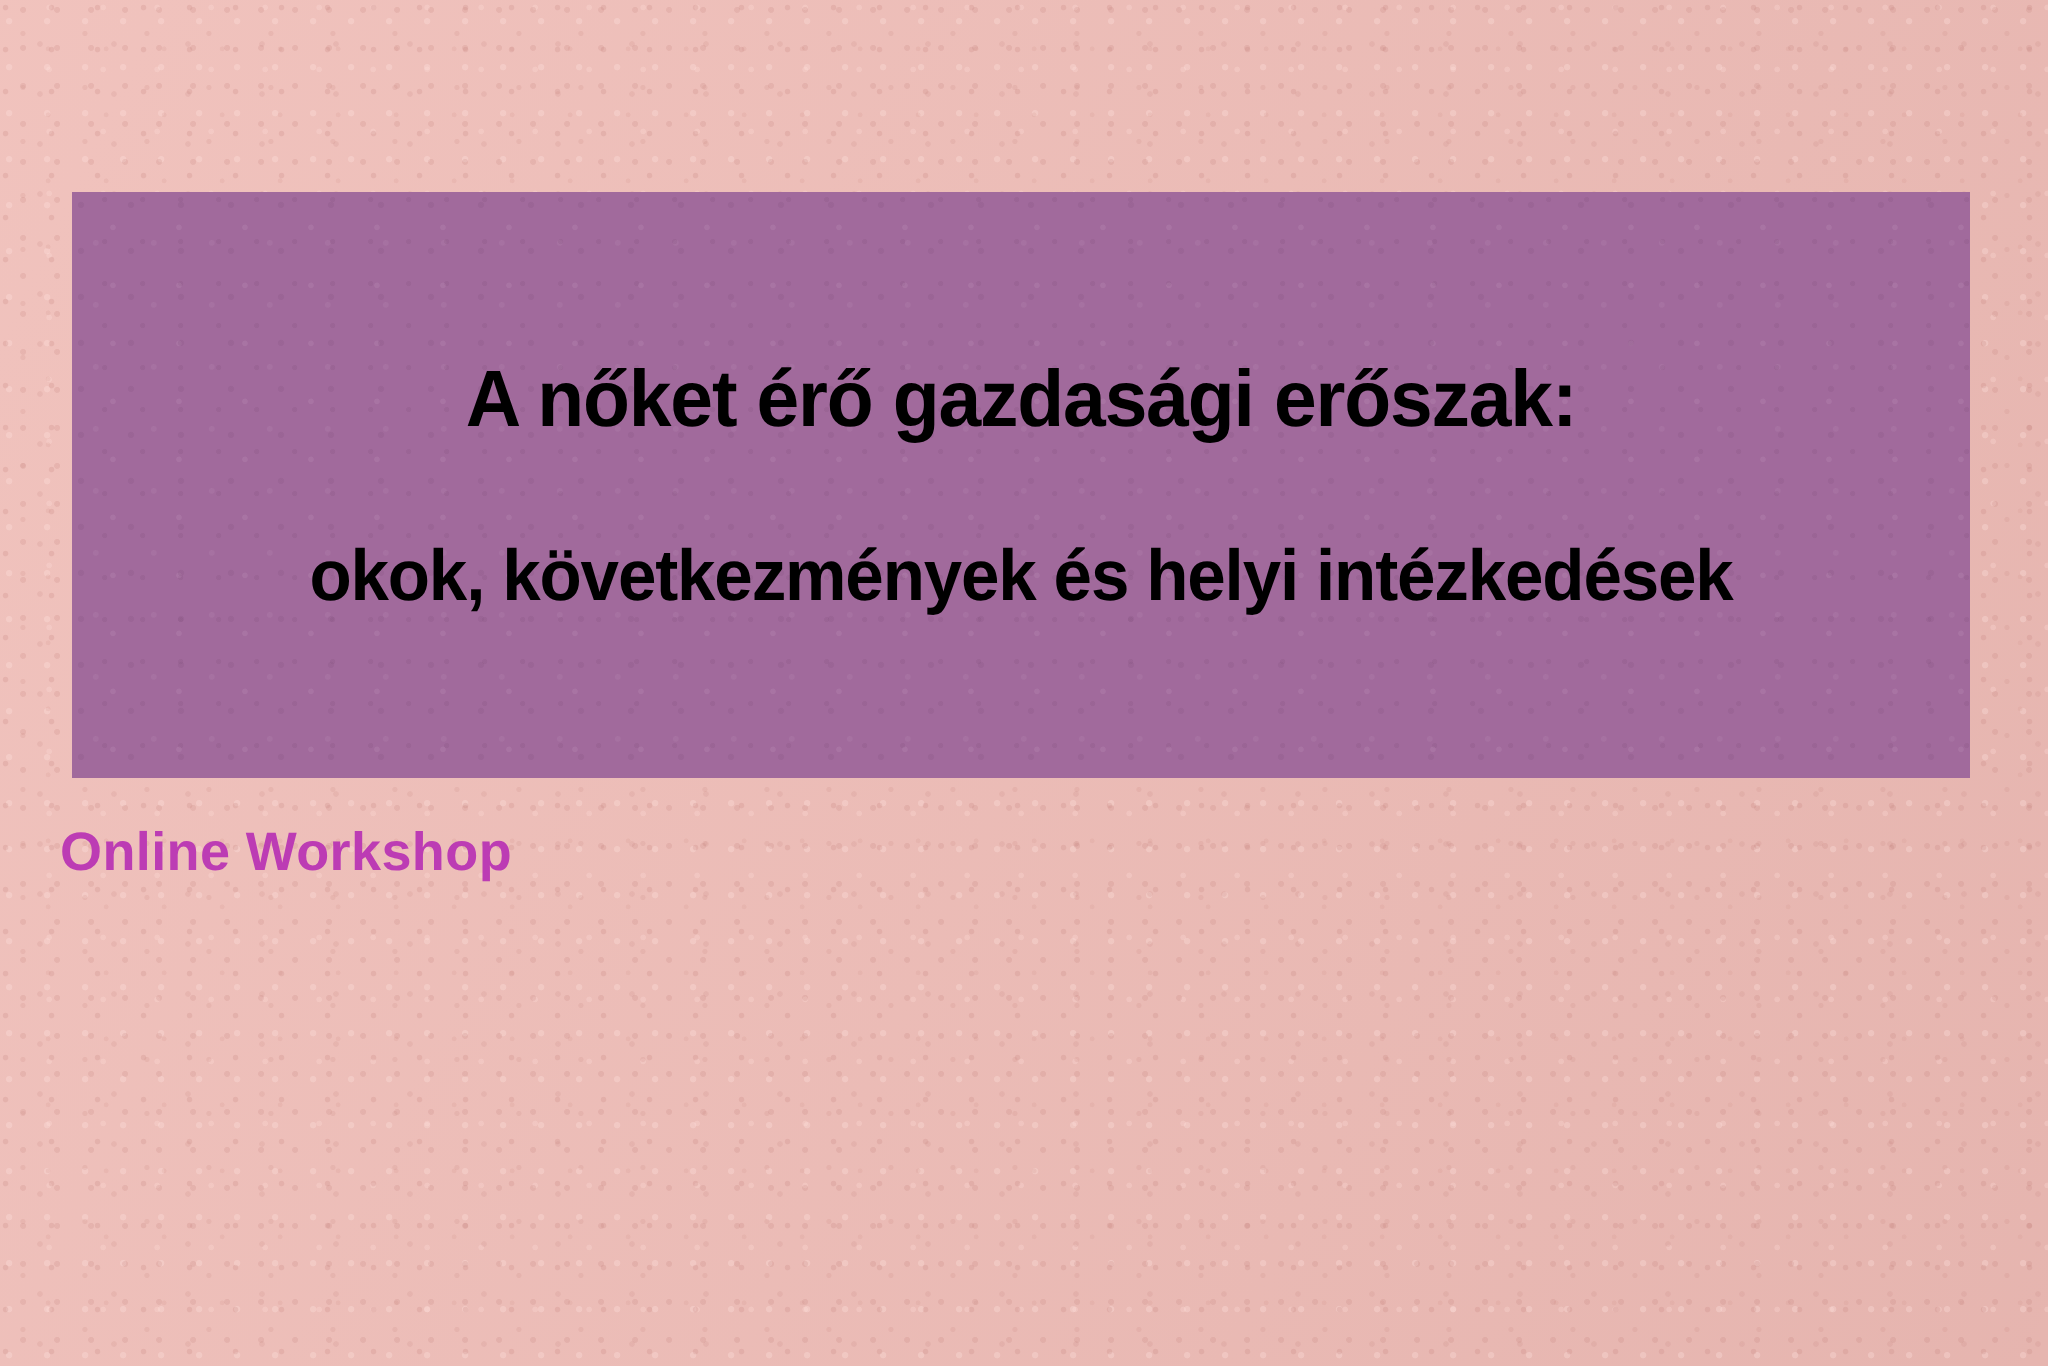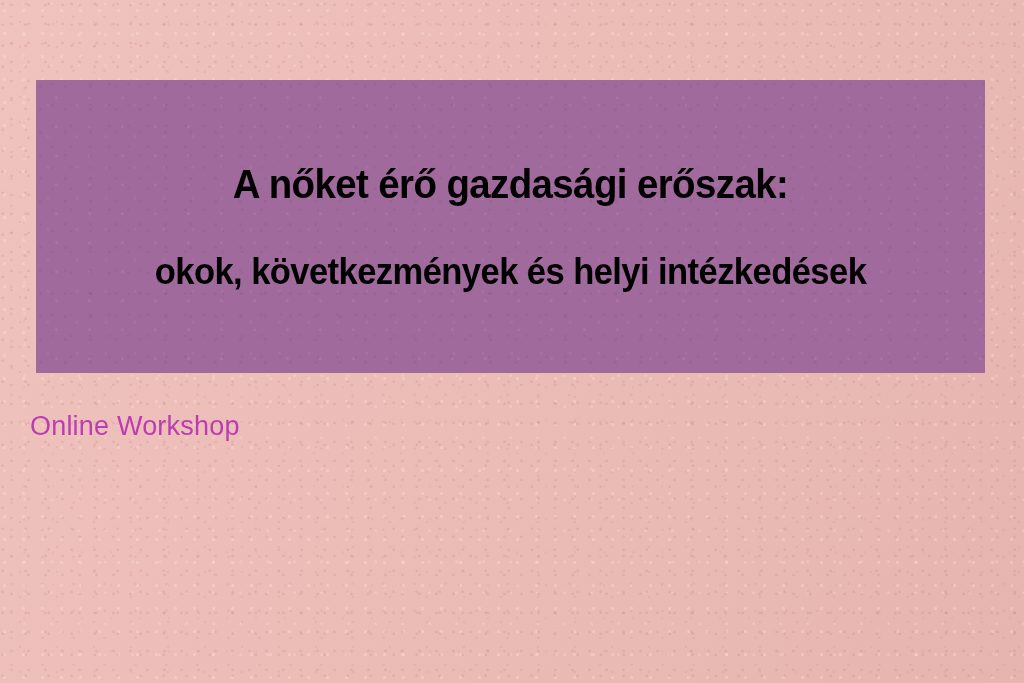--- a/index.html
+++ b/index.html
@@ -28,7 +28,7 @@
   }
   
   #banner{
-    position:absolute;left:36px;top:80px;width:949px;height:293px;
+    position:absolute;left:36px;top:96px;width:949px;height:293px;
     background-color:#a16a9c;
     background-image:
       radial-gradient(circle at 18% 28%, rgba(130,80,125,.22) 0 1.3px, transparent 1.8px),

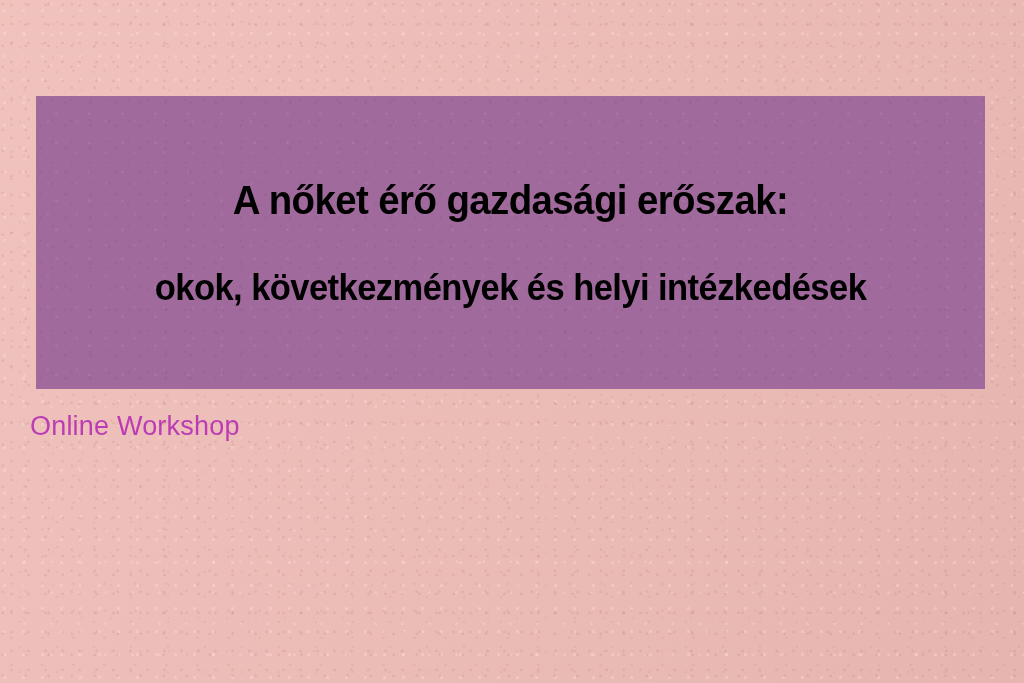--- a/index.html
+++ b/index.html
@@ -49,7 +49,7 @@
   
   #subtitle{
     position:absolute;left:30px;top:409px;
-    color:#bc3cb4;font-size:27px;line-height:1.32;font-weight:400;
+    color:#bc3cb4;font-size:27px;line-height:1.32;font-weight:700;
     letter-spacing:.2px;
   }
   #subtitle div{white-space:pre;}

